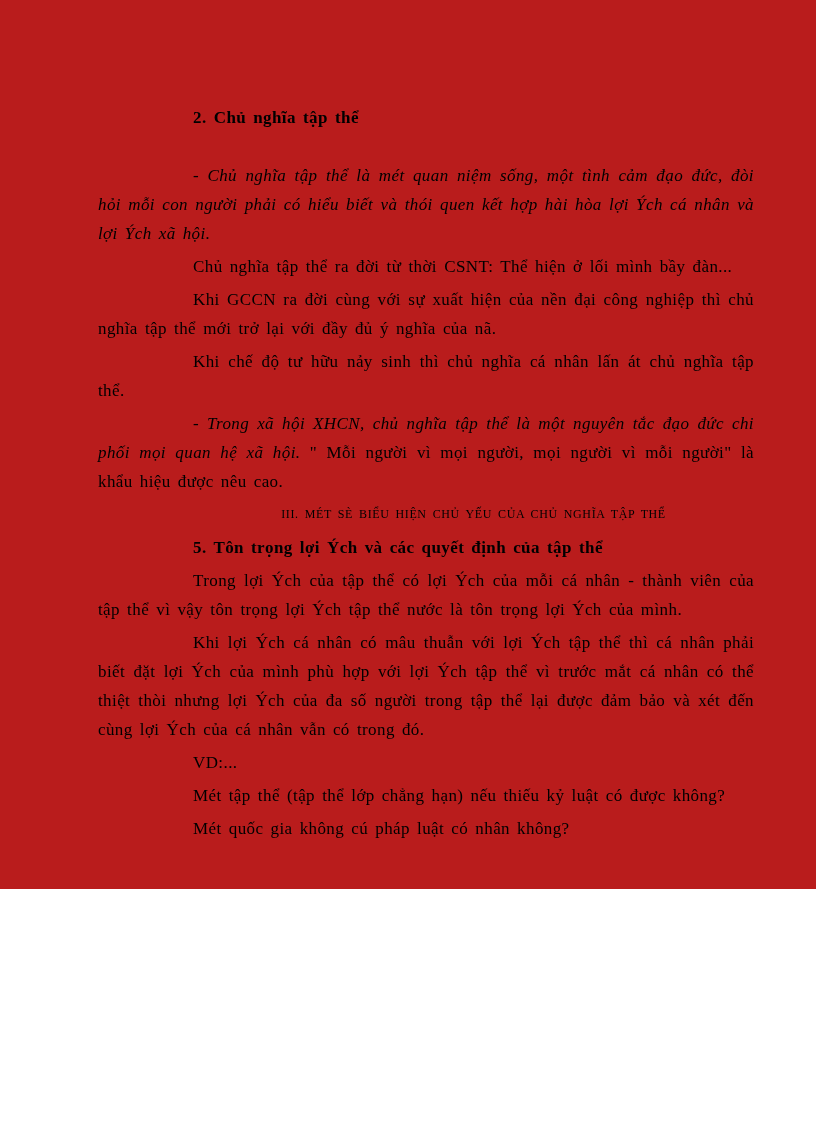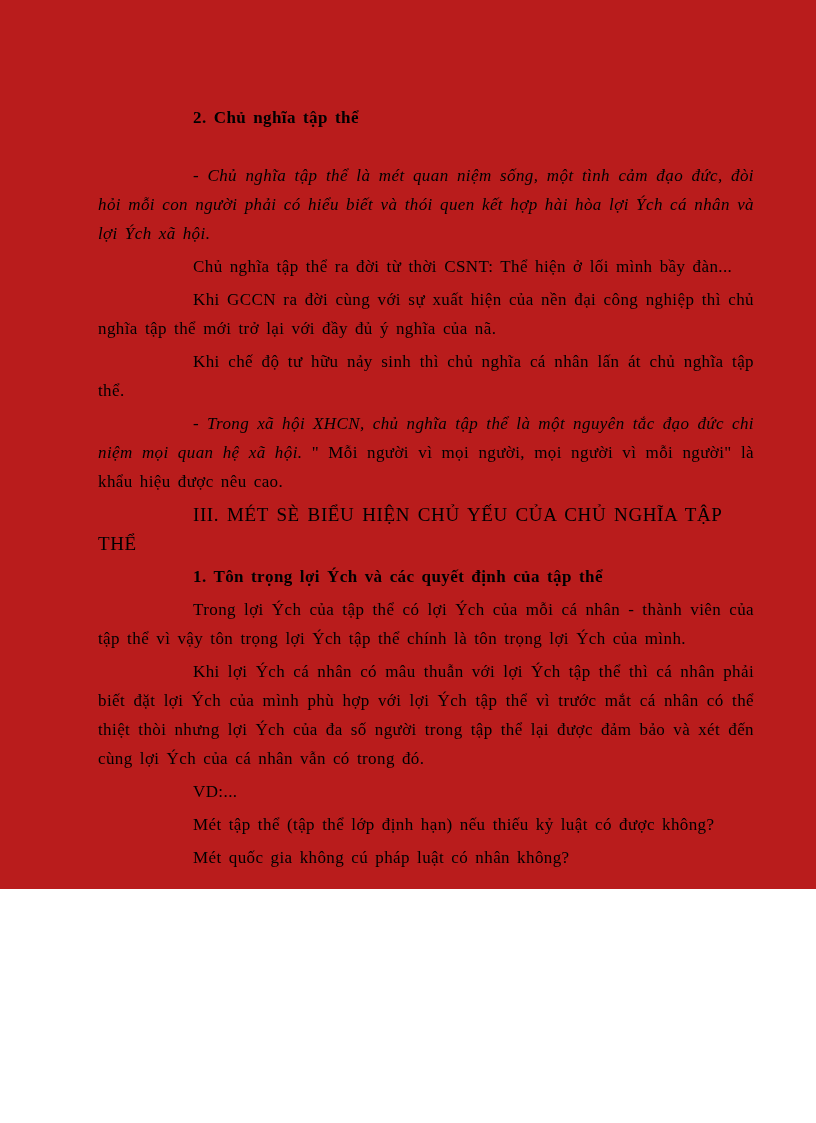--- a/index.html
+++ b/index.html
@@ -68,7 +68,7 @@
     <p class="body">Chủ nghĩa tập thể ra đời từ thời CSNT: Thể hiện ở lối mình bầy đàn...</p>
     <p class="body">Khi GCCN ra đời cùng với sự xuất hiện của nền đại công nghiệp thì chủ nghĩa tập thể mới trở lại với đầy đủ ý nghĩa của nã.</p>
     <p class="body">Khi chế độ tư hữu nảy sinh thì chủ nghĩa cá nhân lấn át chủ nghĩa tập thể.</p>
-    <p class="mixed"><span class="it">- Trong xã hội XHCN, chủ nghĩa tập thể là một nguyên tắc đạo đức chi niệm mọi quan hệ xã hội. </span><span>" Mỗi người vì mọi người, mọi người vì mỗi người" là khẩu hiệu được nêu cao.</span></p>
+    <p class="mixed"><span class="it">- Trong xã hội XHCN, chủ nghĩa tập thể là một nguyên tắc đạo đức chi phối mọi quan hệ xã hội. </span><span>" Mỗi người vì mọi người, mọi người vì mỗi người" là khẩu hiệu được nêu cao.</span></p>
     <p class="heading-caps">III. MÉT SÈ BIỂU HIỆN CHỦ YẾU CỦA CHỦ NGHĨA TẬP THỂ</p>
     <p class="heading-bold">1. Tôn trọng lợi Ých và các quyết định của tập thể</p>
     <p class="body">Trong lợi Ých của tập thể có lợi Ých của mỗi cá nhân - thành viên của tập thể vì vậy tôn trọng lợi Ých tập thể chính là tôn trọng lợi Ých của mình.</p>

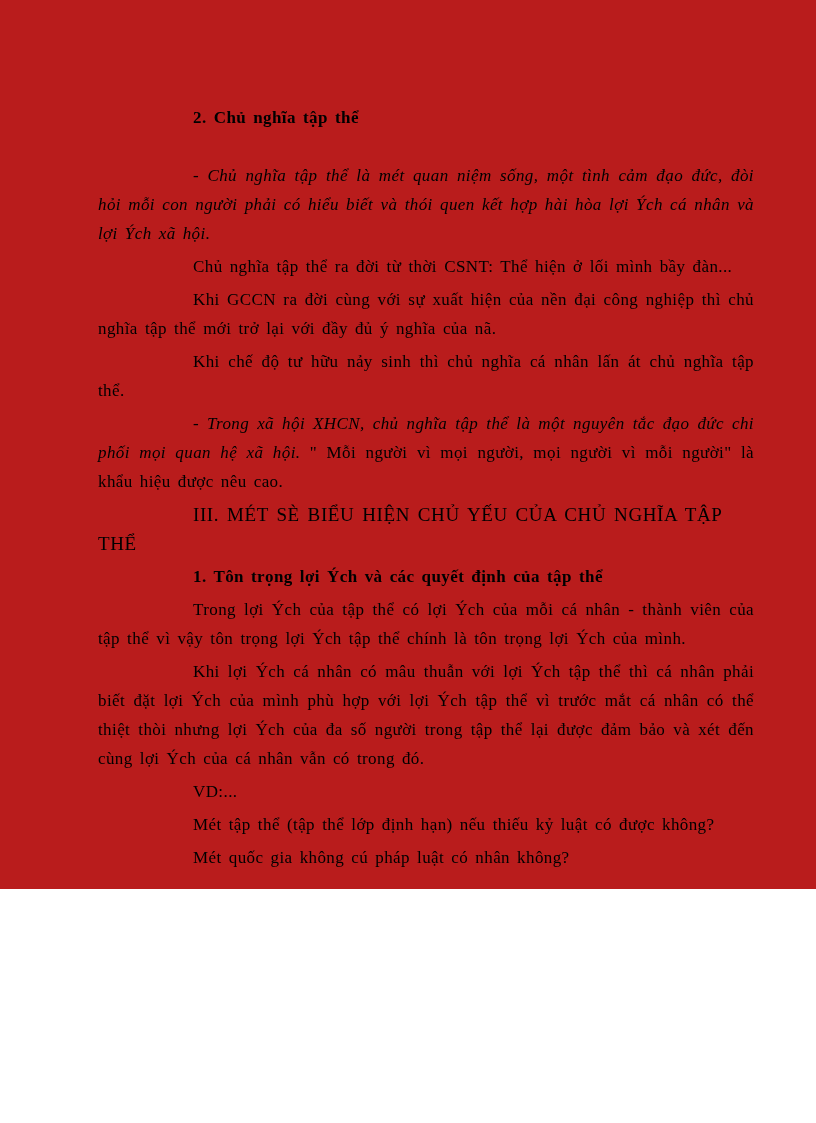--- a/index.html
+++ b/index.html
@@ -37,9 +37,9 @@
     text-align: left;
   }
   p.heading-caps {
-    font-size: 19px;
+    font-size: 12px;
     letter-spacing: 0.6px;
-    text-align: left;
+    text-align: center;
   }
   p.italic {
     font-style: italic;

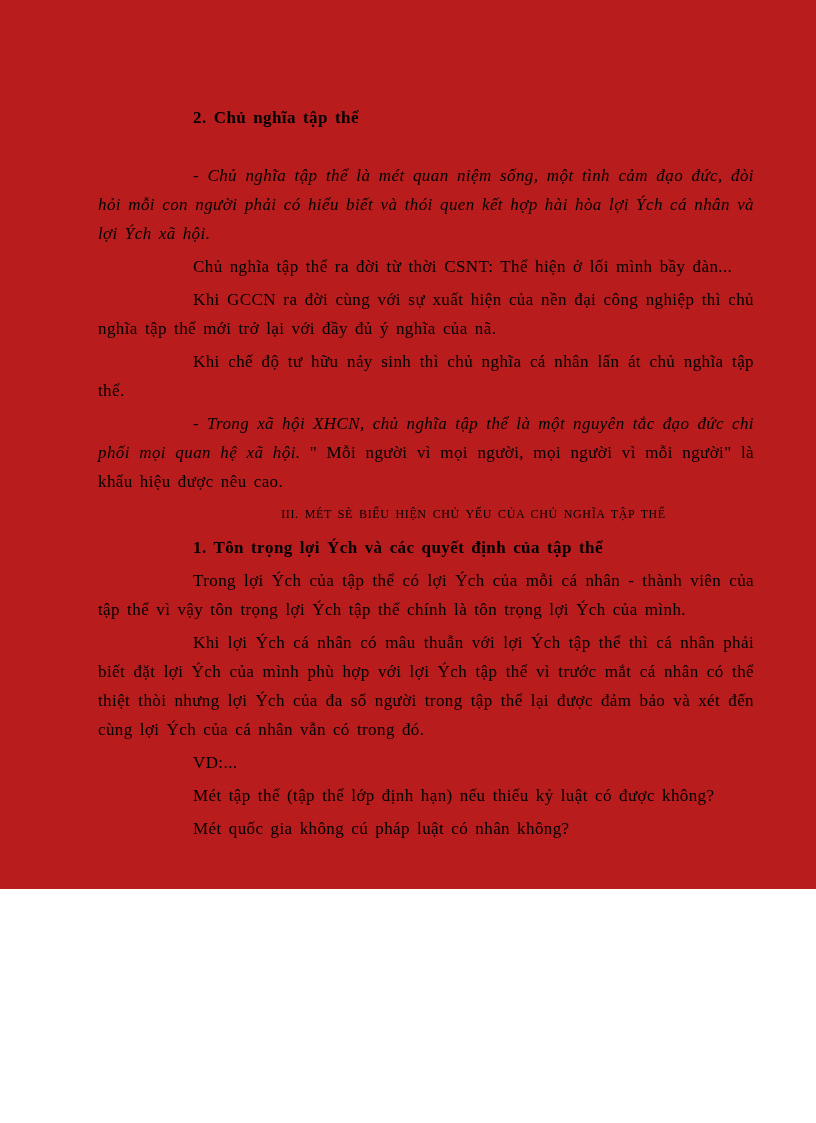--- a/index.html
+++ b/index.html
@@ -70,7 +70,7 @@
     <p class="body">Khi chế độ tư hữu nảy sinh thì chủ nghĩa cá nhân lấn át chủ nghĩa tập thể.</p>
     <p class="mixed"><span class="it">- Trong xã hội XHCN, chủ nghĩa tập thể là một nguyên tắc đạo đức chi phối mọi quan hệ xã hội. </span><span>" Mỗi người vì mọi người, mọi người vì mỗi người" là khẩu hiệu được nêu cao.</span></p>
     <p class="heading-caps">III. MÉT SÈ BIỂU HIỆN CHỦ YẾU CỦA CHỦ NGHĨA TẬP THỂ</p>
-    <p class="heading-bold">1. Tôn trọng lợi Ých và các quyết định của tập thể</p>
+    <p class="heading-bold">5. Tôn trọng lợi Ých và các quyết định của tập thể</p>
     <p class="body">Trong lợi Ých của tập thể có lợi Ých của mỗi cá nhân - thành viên của tập thể vì vậy tôn trọng lợi Ých tập thể chính là tôn trọng lợi Ých của mình.</p>
     <p class="body">Khi lợi Ých cá nhân có mâu thuẫn với lợi Ých tập thể thì cá nhân phải biết đặt lợi Ých của mình phù hợp với lợi Ých tập thể vì trước mắt cá nhân có thể thiệt thòi nhưng lợi Ých của đa số người trong tập thể lại được đảm bảo và xét đến cùng lợi Ých của cá nhân vẫn có trong đó.</p>
     <p class="body">VD:...</p>

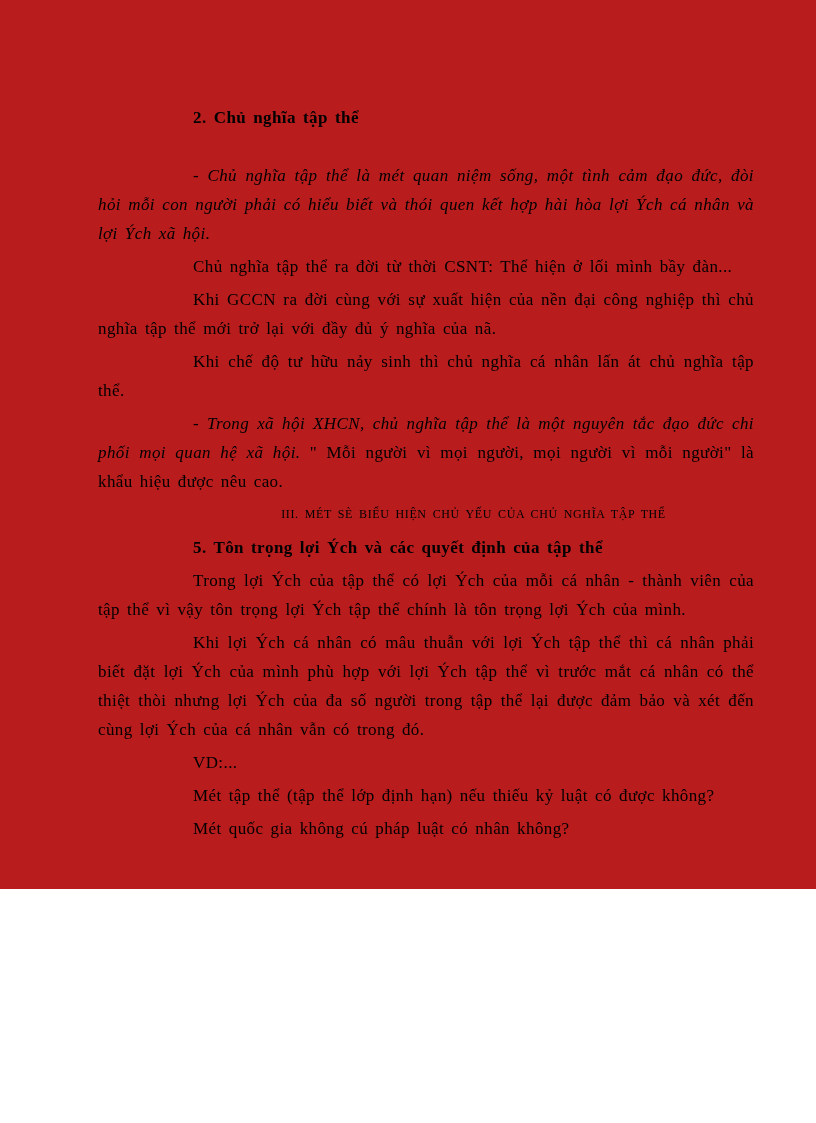--- a/index.html
+++ b/index.html
@@ -71,7 +71,7 @@
     <p class="mixed"><span class="it">- Trong xã hội XHCN, chủ nghĩa tập thể là một nguyên tắc đạo đức chi phối mọi quan hệ xã hội. </span><span>" Mỗi người vì mọi người, mọi người vì mỗi người" là khẩu hiệu được nêu cao.</span></p>
     <p class="heading-caps">III. MÉT SÈ BIỂU HIỆN CHỦ YẾU CỦA CHỦ NGHĨA TẬP THỂ</p>
     <p class="heading-bold">5. Tôn trọng lợi Ých và các quyết định của tập thể</p>
-    <p class="body">Trong lợi Ých của tập thể có lợi Ých của mỗi cá nhân - thành viên của tập thể vì vậy tôn trọng lợi Ých tập thể chính là tôn trọng lợi Ých của mình.</p>
+    <p class="body">Trong lợi Ých của tập thể có lợi Ých của mỗi cá nhân - thành viên của tập thể vì vậy tôn trọng lợi Ých tập thể nước là tôn trọng lợi Ých của mình.</p>
     <p class="body">Khi lợi Ých cá nhân có mâu thuẫn với lợi Ých tập thể thì cá nhân phải biết đặt lợi Ých của mình phù hợp với lợi Ých tập thể vì trước mắt cá nhân có thể thiệt thòi nhưng lợi Ých của đa số người trong tập thể lại được đảm bảo và xét đến cùng lợi Ých của cá nhân vẫn có trong đó.</p>
     <p class="body">VD:...</p>
     <p class="body">Mét tập thể (tập thể lớp định hạn) nếu thiếu kỷ luật có được không?</p>

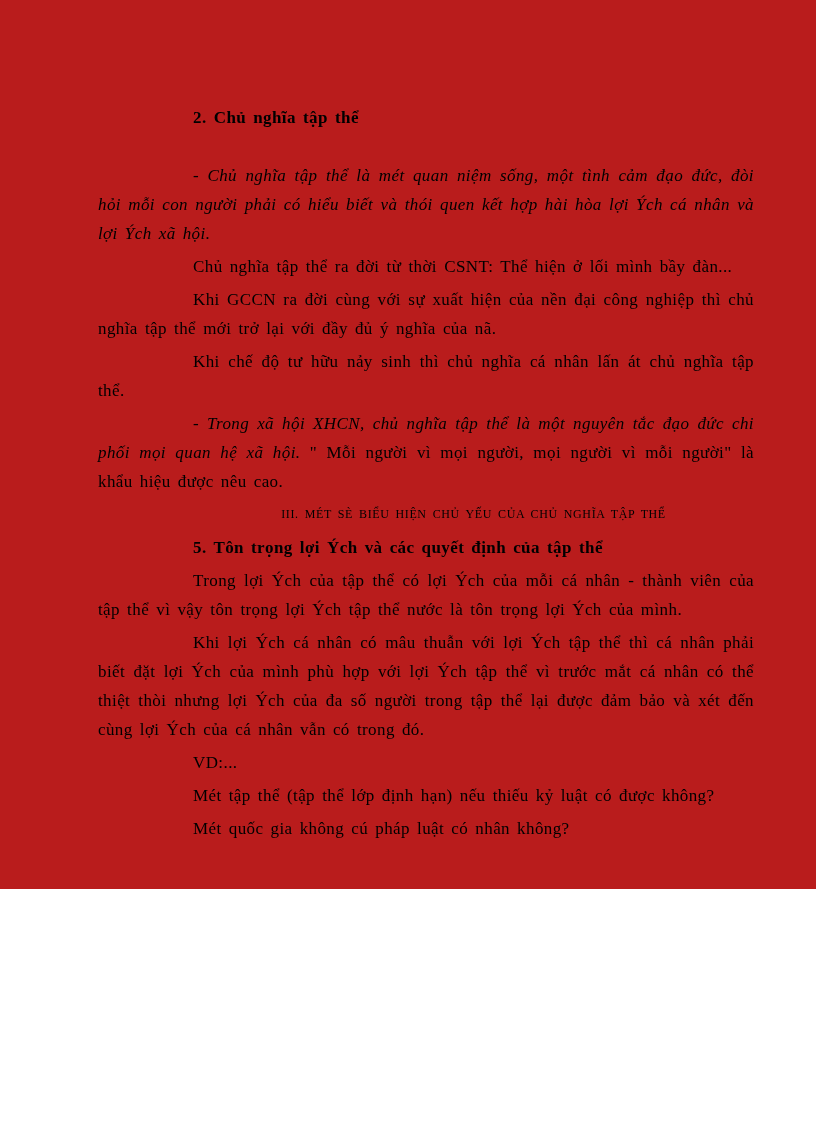--- a/index.html
+++ b/index.html
@@ -74,7 +74,7 @@
     <p class="body">Trong lợi Ých của tập thể có lợi Ých của mỗi cá nhân - thành viên của tập thể vì vậy tôn trọng lợi Ých tập thể nước là tôn trọng lợi Ých của mình.</p>
     <p class="body">Khi lợi Ých cá nhân có mâu thuẫn với lợi Ých tập thể thì cá nhân phải biết đặt lợi Ých của mình phù hợp với lợi Ých tập thể vì trước mắt cá nhân có thể thiệt thòi nhưng lợi Ých của đa số người trong tập thể lại được đảm bảo và xét đến cùng lợi Ých của cá nhân vẫn có trong đó.</p>
     <p class="body">VD:...</p>
-    <p class="body">Mét tập thể (tập thể lớp định hạn) nếu thiếu kỷ luật có được không?</p>
+    <p class="body">Mét tập thể (tập thể lớp chẳng hạn) nếu thiếu kỷ luật có được không?</p>
     <p class="body">Mét quốc gia không cú pháp luật có nhân không?</p>
   </div>
   <div class="footer">1</div>

